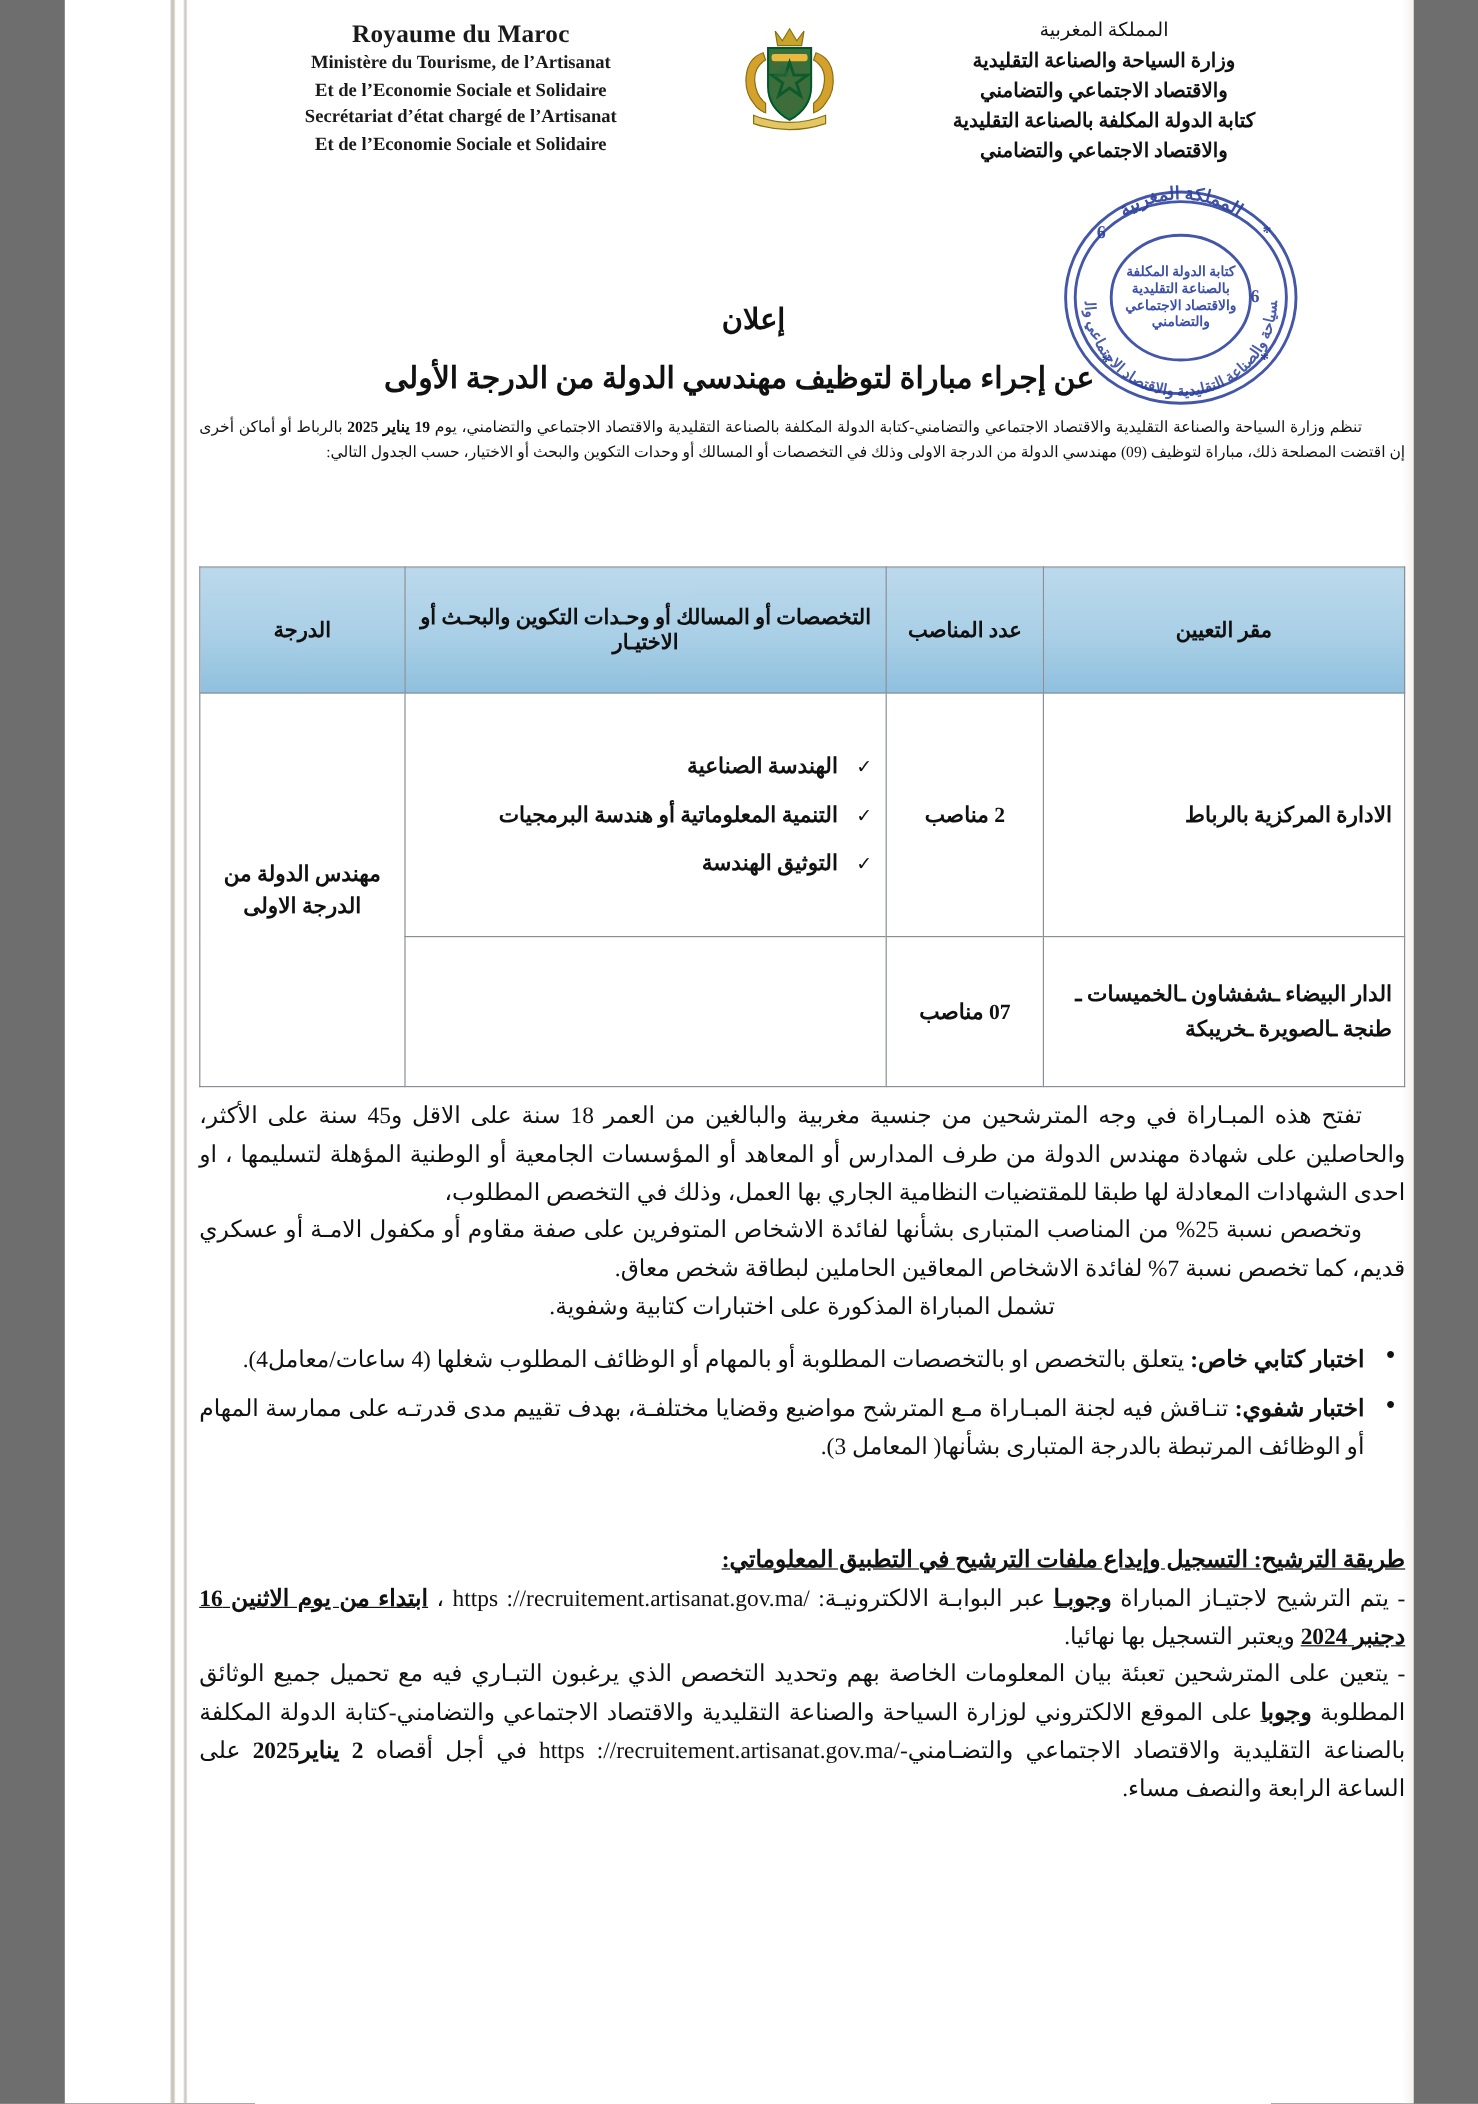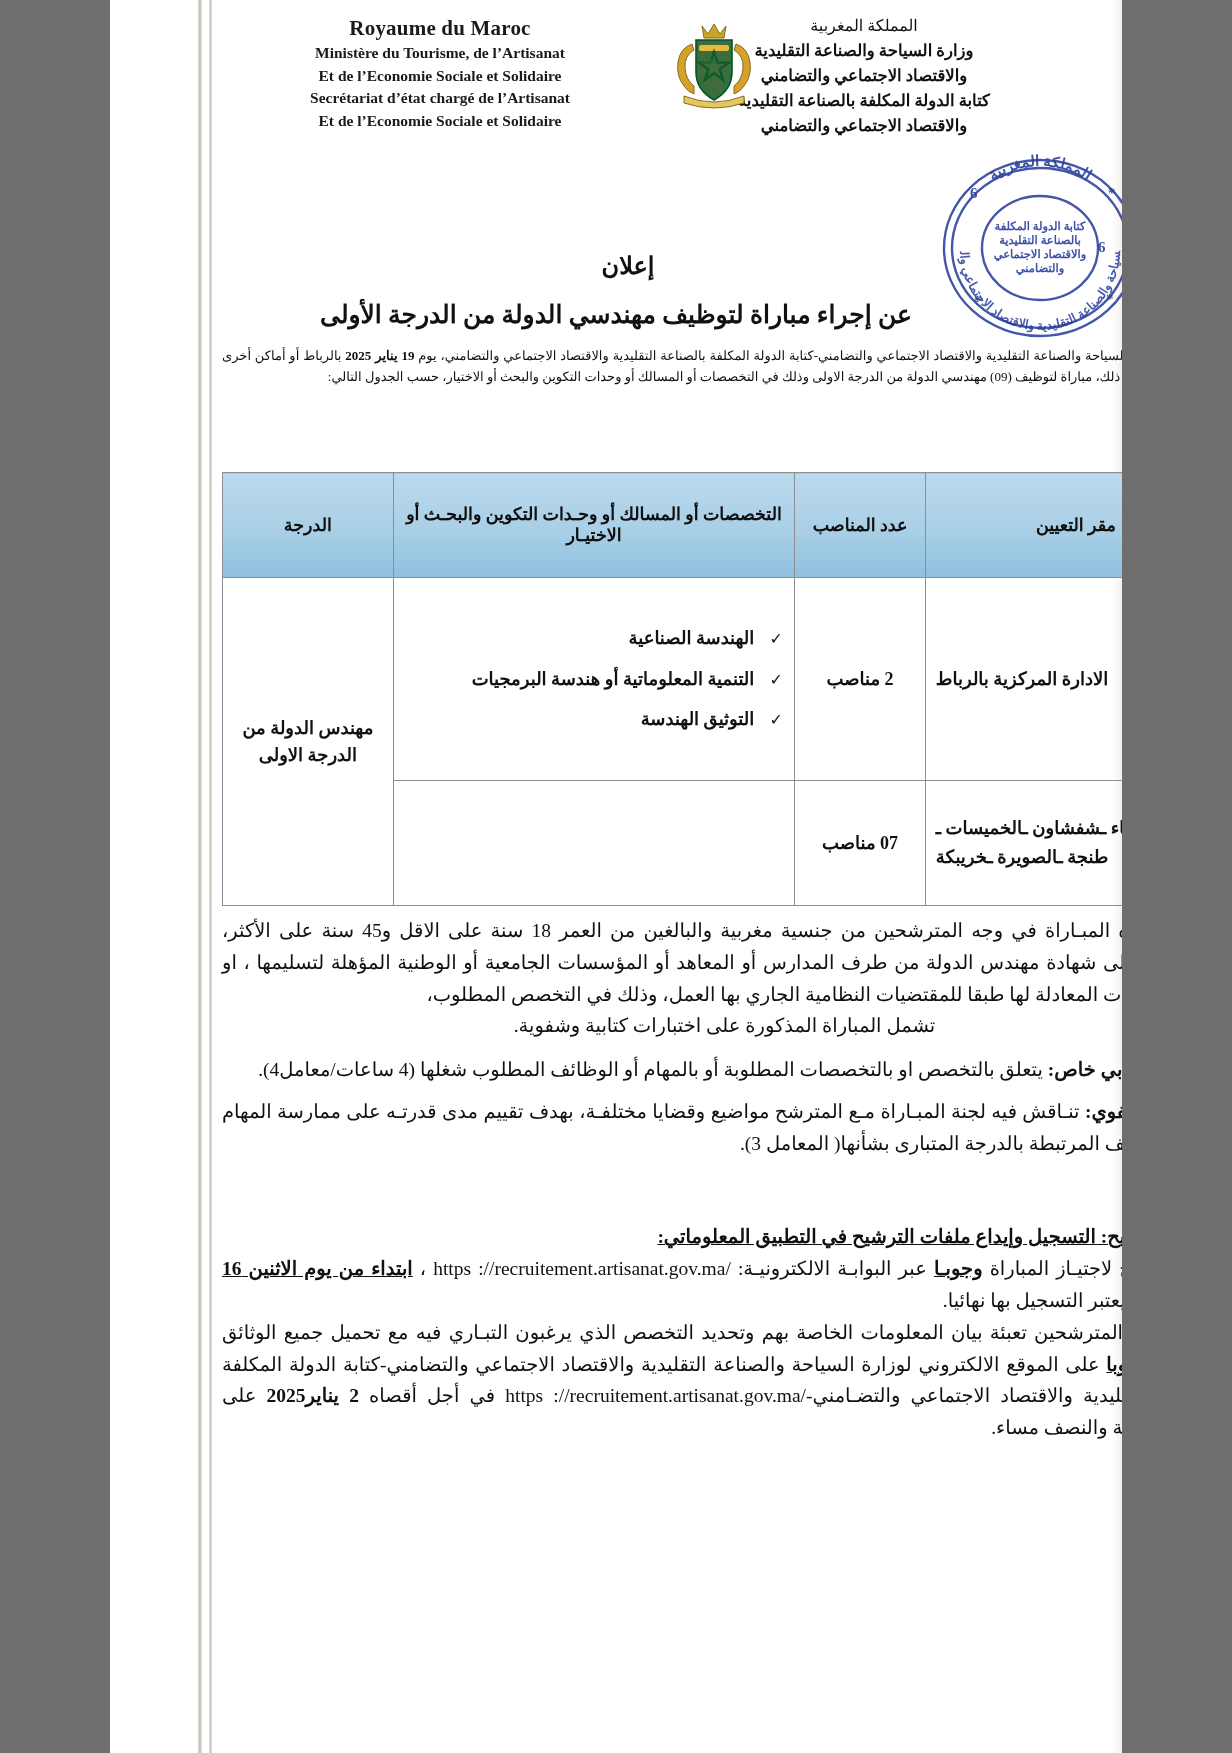--- a/index.html
+++ b/index.html
@@ -9,7 +9,7 @@
   }
   .page {
     position: relative;
-    width: 1012px;
+    width: 1124px;
     height: 1753px;
     margin: 0 auto;
     background: #ffffff;

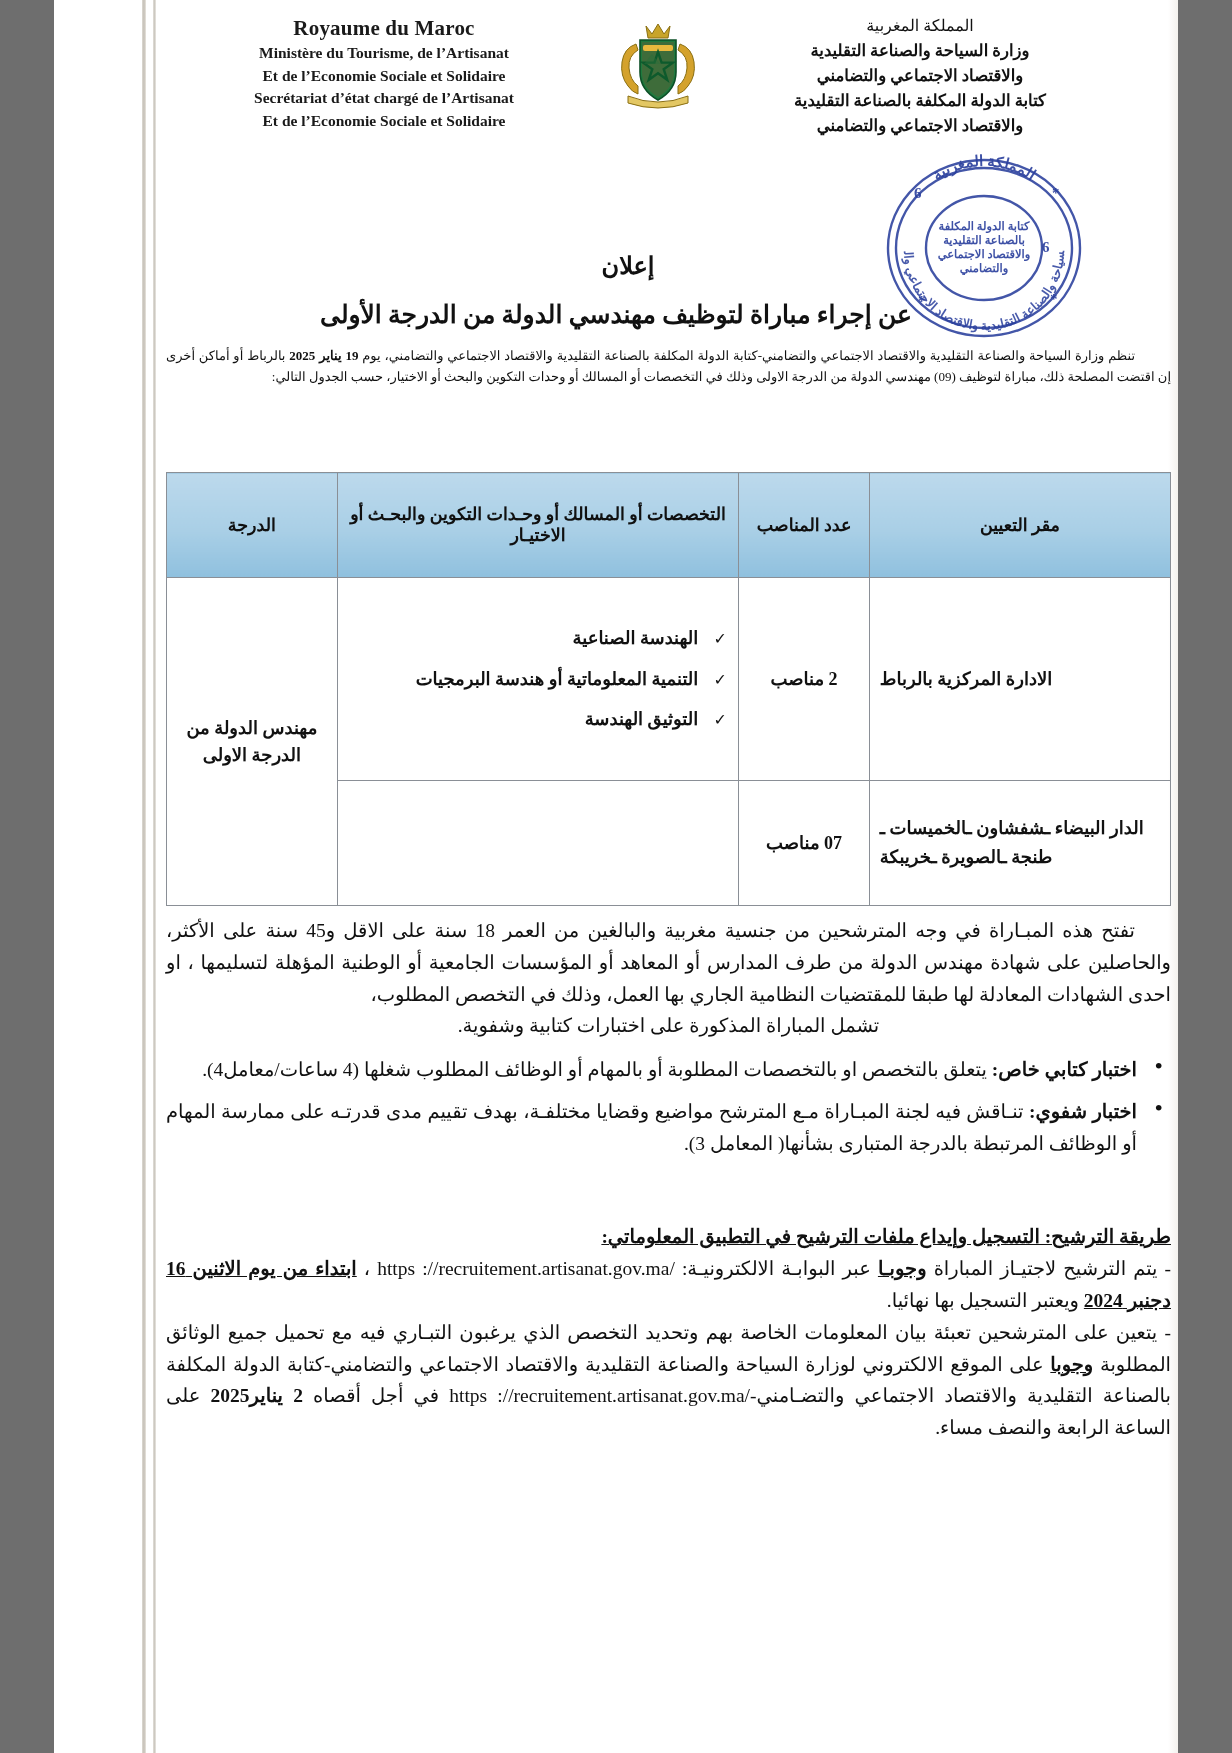--- a/index.html
+++ b/index.html
@@ -185,7 +185,7 @@
     line-height: 1.5;
   }
   td.site-cell {
-    text-align: left;
+    text-align: right;
     font-size: 18px;
     font-weight: bold;
     line-height: 1.6;

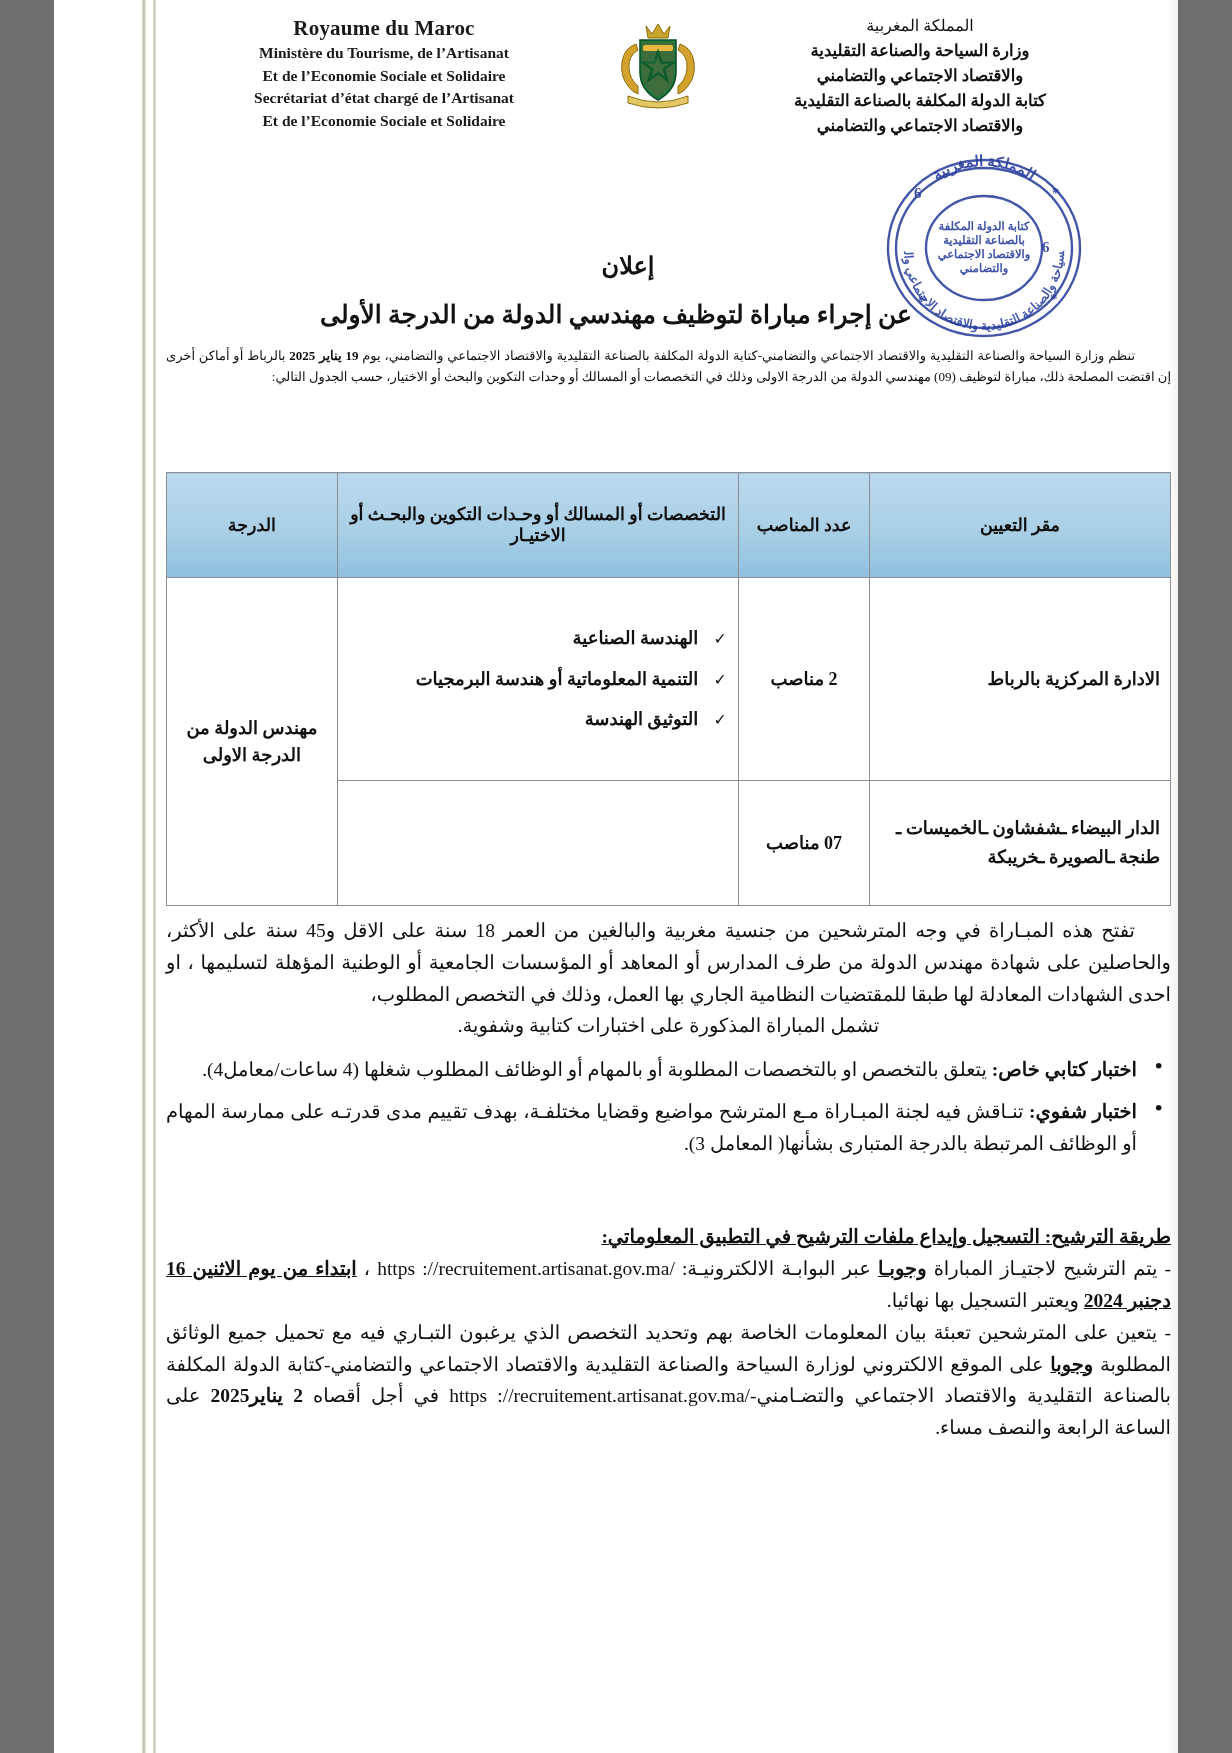--- a/index.html
+++ b/index.html
@@ -380,6 +380,7 @@
   <div class="lower-wrap">
 
     <p class="para indent">تفتح هذه المبـاراة في وجه المترشحين من جنسية مغربية والبالغين من العمر 18 سنة على الاقل و45 سنة على الأكثر، والحاصلين على شهادة مهندس الدولة من طرف المدارس أو المعاهد أو المؤسسات الجامعية أو الوطنية المؤهلة لتسليمها ، او احدى الشهادات المعادلة لها طبقا للمقتضيات النظامية الجاري بها العمل، وذلك في التخصص المطلوب،</p>
+    <p class="para indent">وتخصص نسبة 25% من المناصب المتبارى بشأنها لفائدة الاشخاص المتوفرين على صفة مقاوم أو مكفول الامـة أو عسكري قديم، كما تخصص نسبة 7% لفائدة الاشخاص المعاقين الحاملين لبطاقة شخص معاق.</p>
     <p class="para center-line">تشمل المباراة المذكورة على اختبارات كتابية وشفوية.</p>
 
     <ul class="exam-list">

